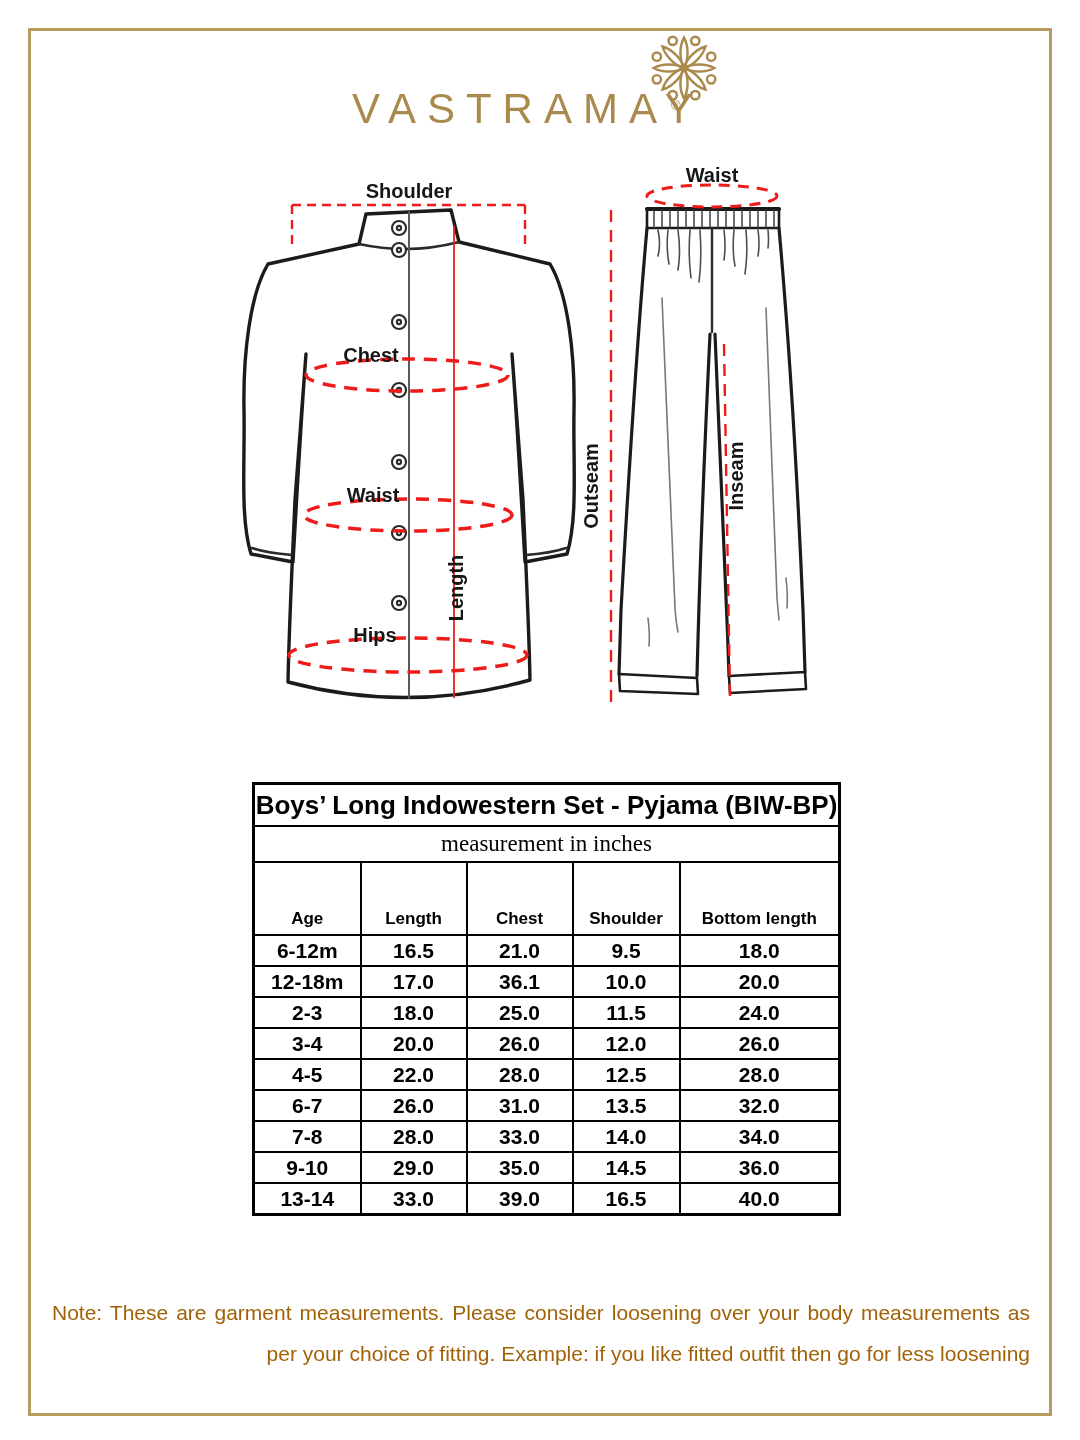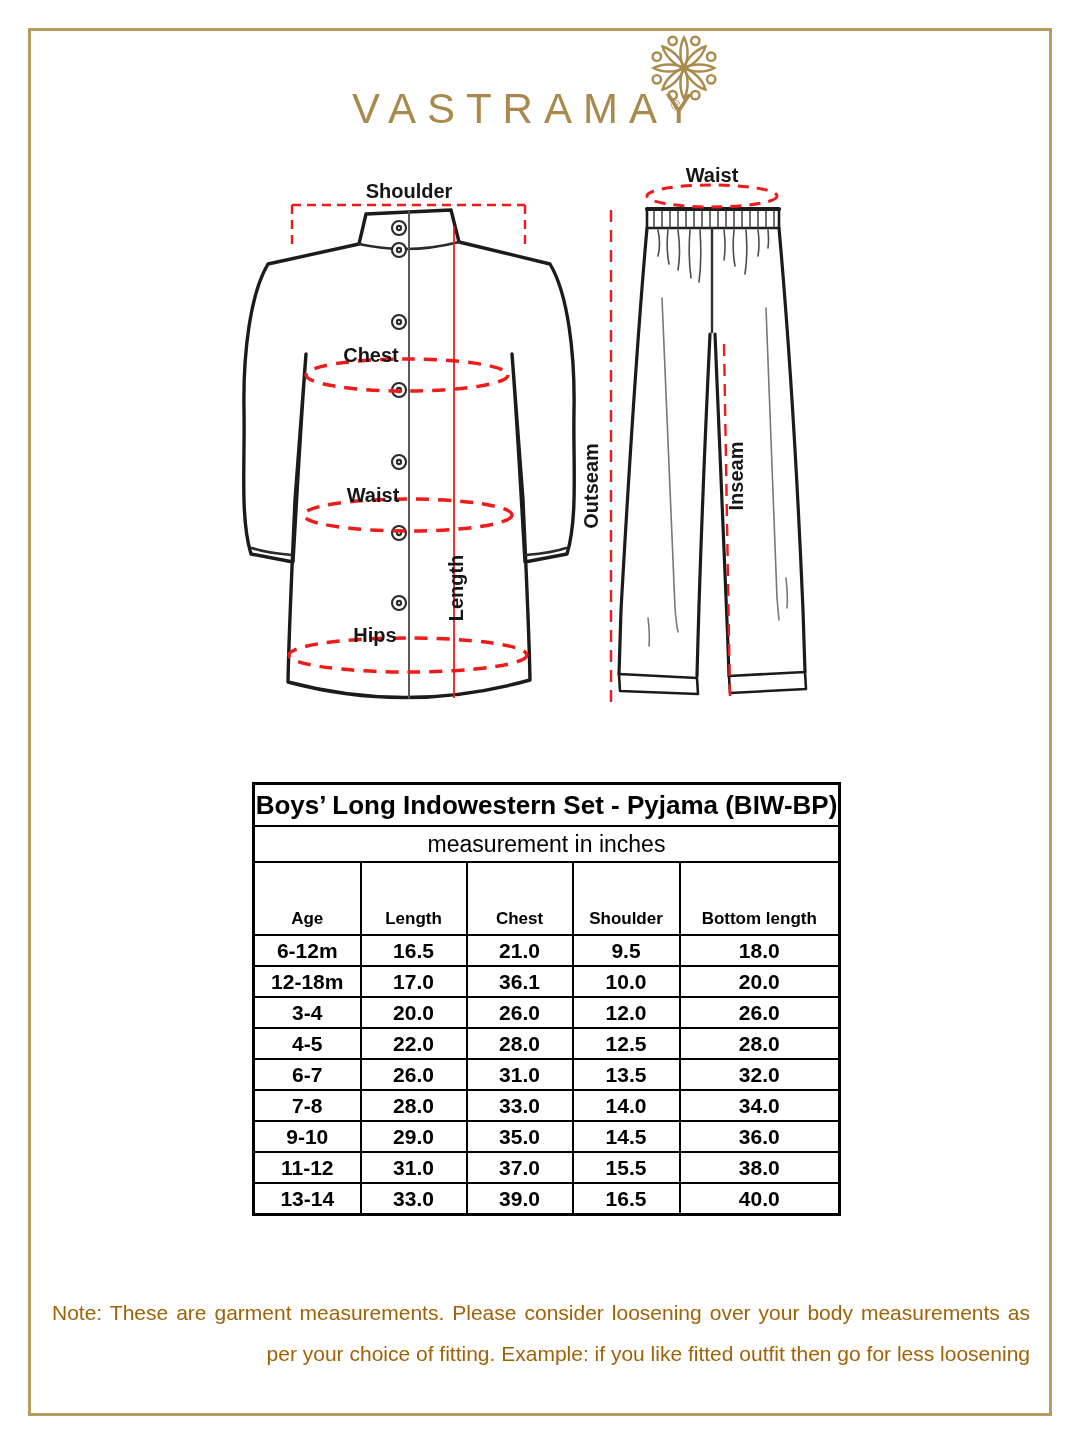--- a/index.html
+++ b/index.html
@@ -21,7 +21,7 @@
               table-layout:fixed;background:#fff;border:3px solid #000;margin-top:46px;}
   .size-table th,.size-table td{border:2.5px solid #000;text-align:center;padding:0;}
   .title-cell{height:40px;font-size:26px;font-weight:bold;vertical-align:middle;}
-  .subtitle-cell{height:34px;font-size:23px;font-weight:normal;vertical-align:middle;}
+  .subtitle-cell{height:34px;font-size:23px;font-weight:normal;vertical-align:middle;font-family:Liberation Serif, serif;}
   .col-head{height:66px;vertical-align:bottom;font-size:17px;padding-bottom:5px !important;}
   .size-table td{height:29px;font-size:21px;font-weight:bold;vertical-align:middle;}
   

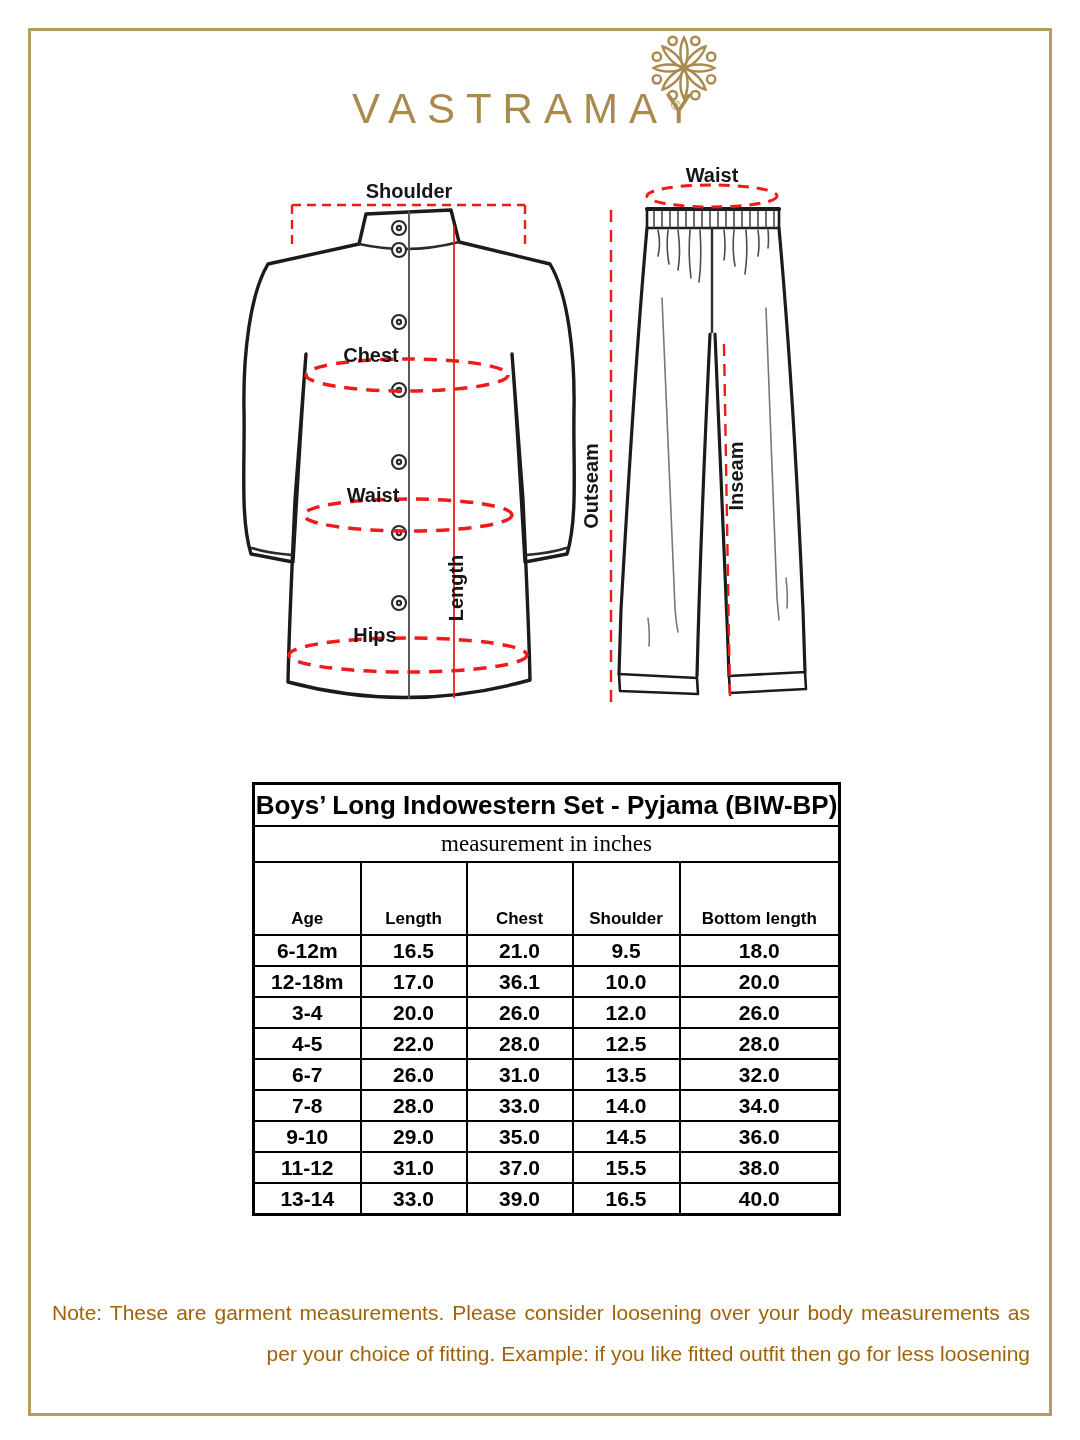--- a/index.html
+++ b/index.html
@@ -175,6 +175,13 @@
           <td>20.0</td>
         </tr>
         <tr>
+          <td>2-3</td>
+          <td>18.0</td>
+          <td>25.0</td>
+          <td>11.5</td>
+          <td>24.0</td>
+        </tr>
+        <tr>
           <td>3-4</td>
           <td>20.0</td>
           <td>26.0</td>

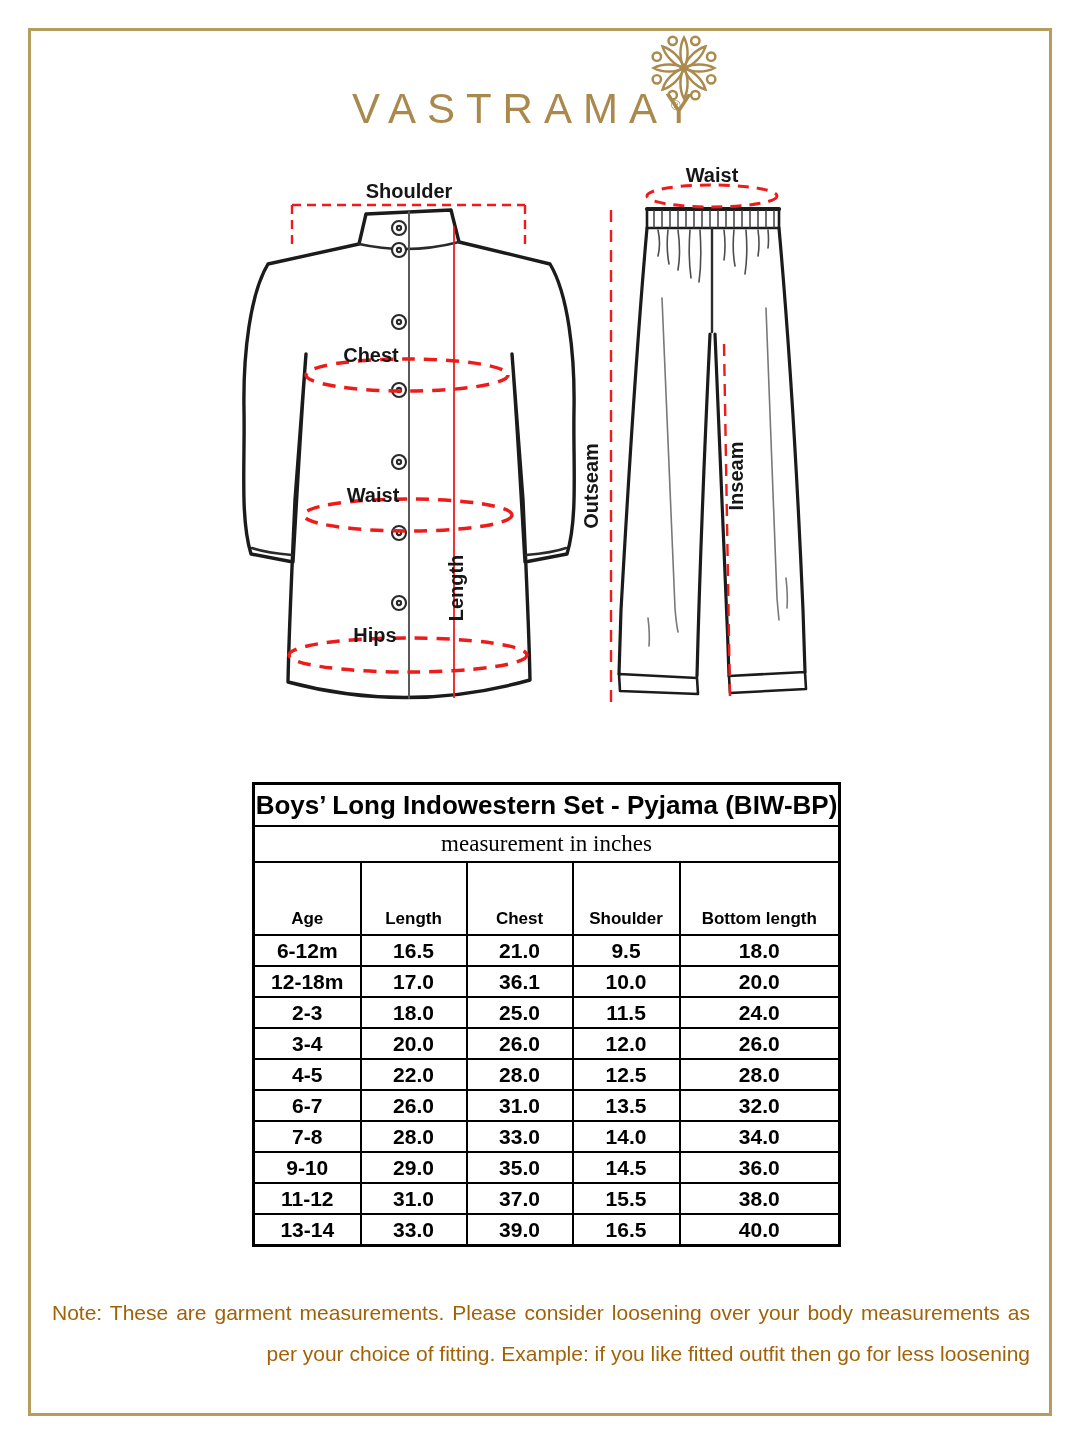--- a/index.html
+++ b/index.html
@@ -217,13 +217,6 @@
           <td>36.0</td>
         </tr>
         <tr>
-          <td>11-12</td>
-          <td>31.0</td>
-          <td>37.0</td>
-          <td>15.5</td>
-          <td>38.0</td>
-        </tr>
-        <tr>
           <td>13-14</td>
           <td>33.0</td>
           <td>39.0</td>

